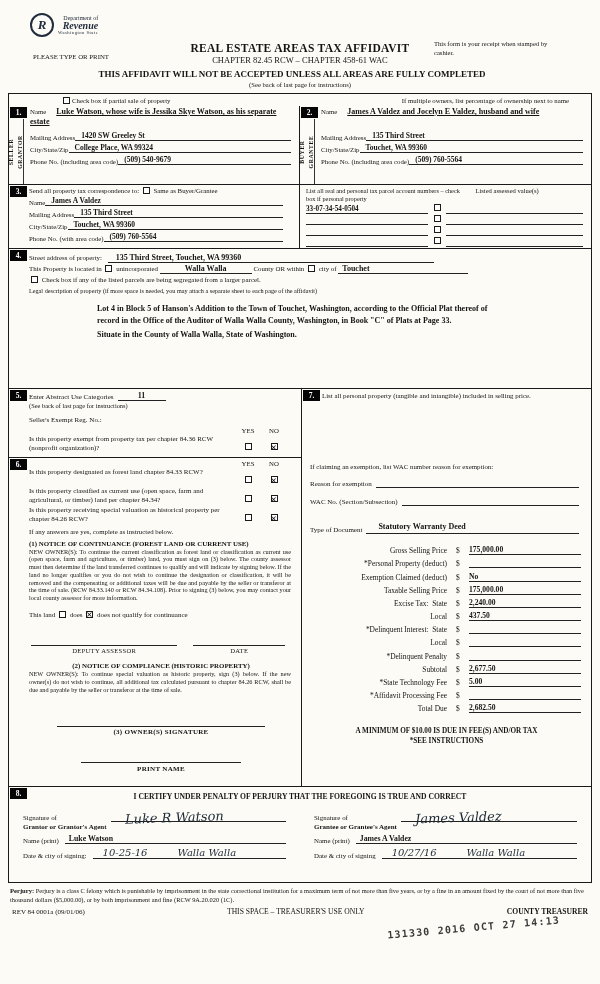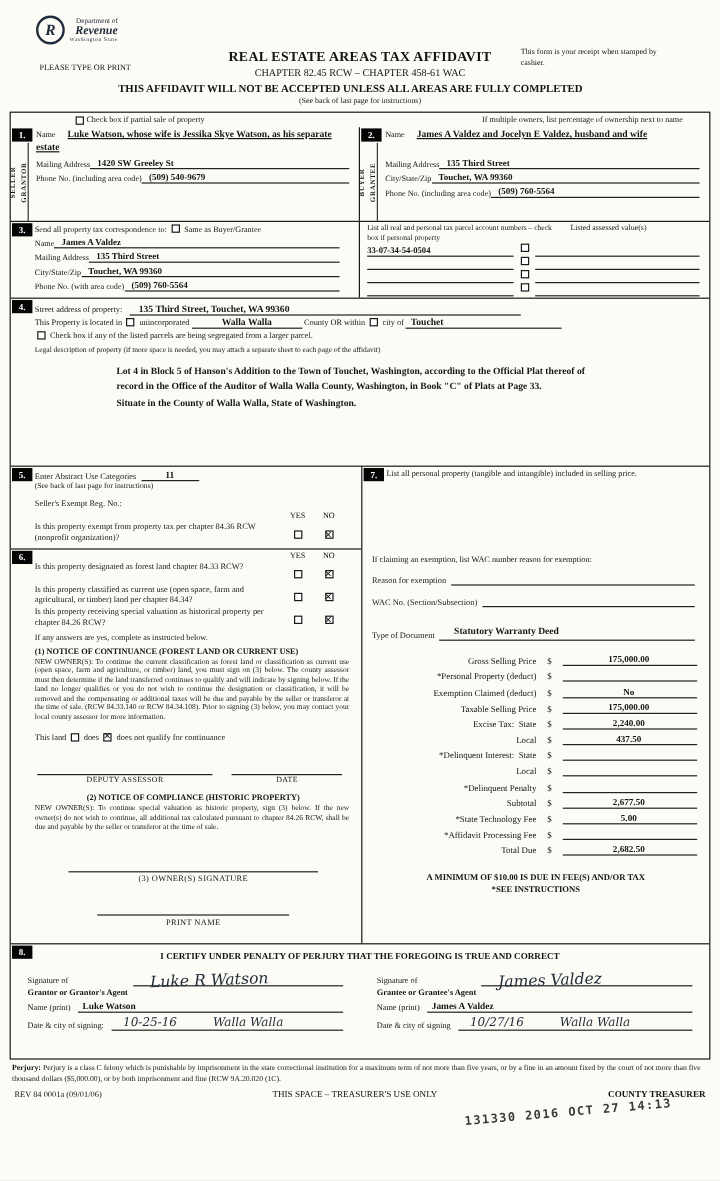--- a/index.html
+++ b/index.html
@@ -188,6 +188,10 @@
             <span class="val">1420 SW Greeley St</span>
           </div>
           <div class="frow">
+            <span class="lbl">City/State/Zip</span>
+            <span class="val">College Place, WA 99324</span>
+          </div>
+          <div class="frow">
             <span class="lbl">Phone No. (including area code)</span>
             <span class="val">(509) 540-9679</span>
           </div>

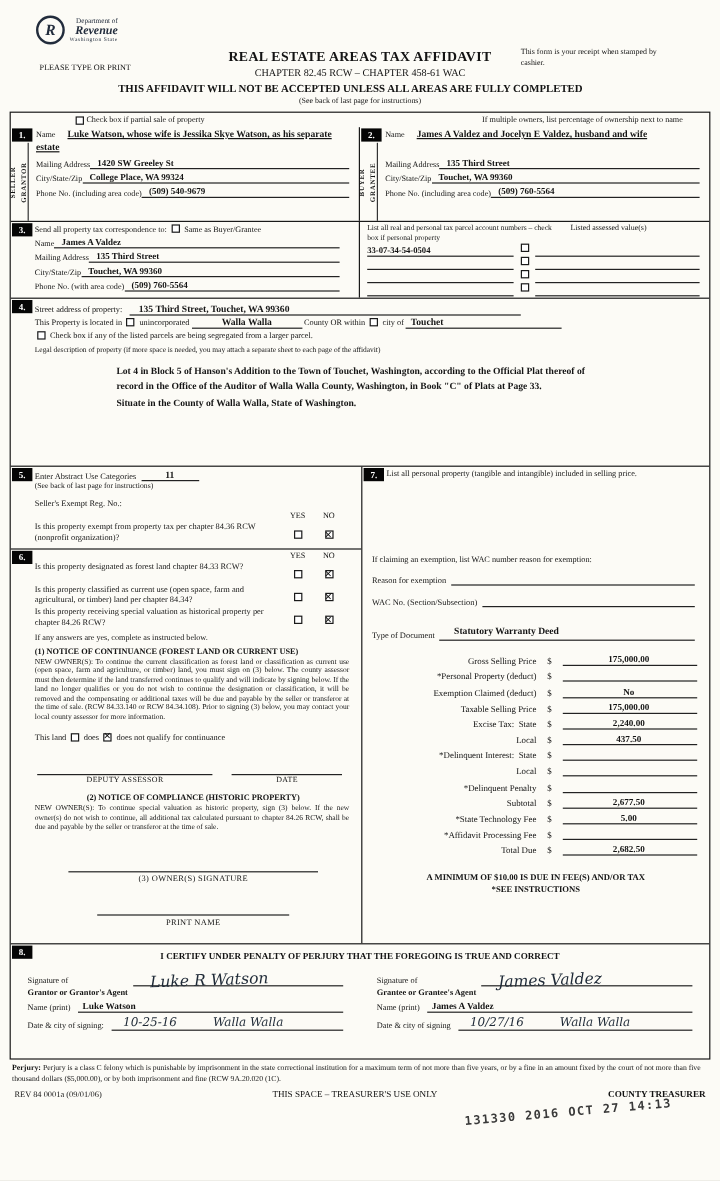--- a/index.html
+++ b/index.html
@@ -112,7 +112,7 @@
   .fee-row { display:flex; align-items:flex-end; height:13.2px; margin:0 10px 0 6px; }
   .fee-label { flex:1; text-align:right; font-size:7.4px; padding-right:9px; white-space:pre; }
   .fee-dollar { width:13px; font-size:7.4px; }
-  .fee-value { width:112px; border-bottom:.9px solid #222; text-align:center; font-weight:bold; font-size:7.6px; padding-right:2px; min-height:10px;margin-top:28px; }
+  .fee-value { width:112px; border-bottom:.9px solid #222; text-align:left; font-weight:bold; font-size:7.6px; padding-right:2px; min-height:10px;margin-top:28px; }
   .min-note { text-align:center; font-weight:bold; font-size:7.2px; margin-top:14px; }
   .see-instr { text-align:center; font-weight:bold; font-size:7.2px; margin-top:2px; }
 

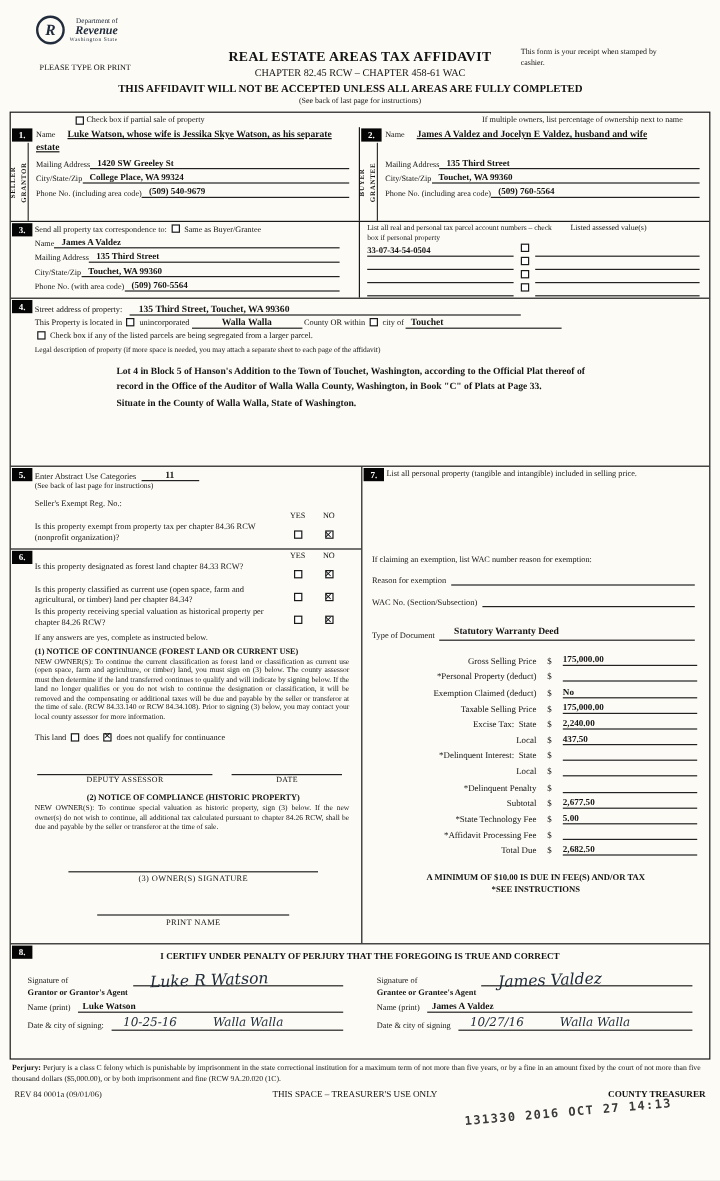--- a/index.html
+++ b/index.html
@@ -95,7 +95,7 @@
   .slabel { text-align:center; font-size:6.6px; margin-top:1.5px; letter-spacing:.3px; }
   .notice2-title { text-align:center; font-weight:bold; font-size:6.9px; margin-top:8px; }
   .center-sig { margin:25px 28px 0 28px; }
-  .center-sig .slabel, .print-sig .slabel { font-weight:normal; font-size:7px; }
+  .center-sig .slabel, .print-sig .slabel { font-weight:bold; font-size:7px; }
   .print-sig { margin:19px 52px 0 52px; }
 
   

